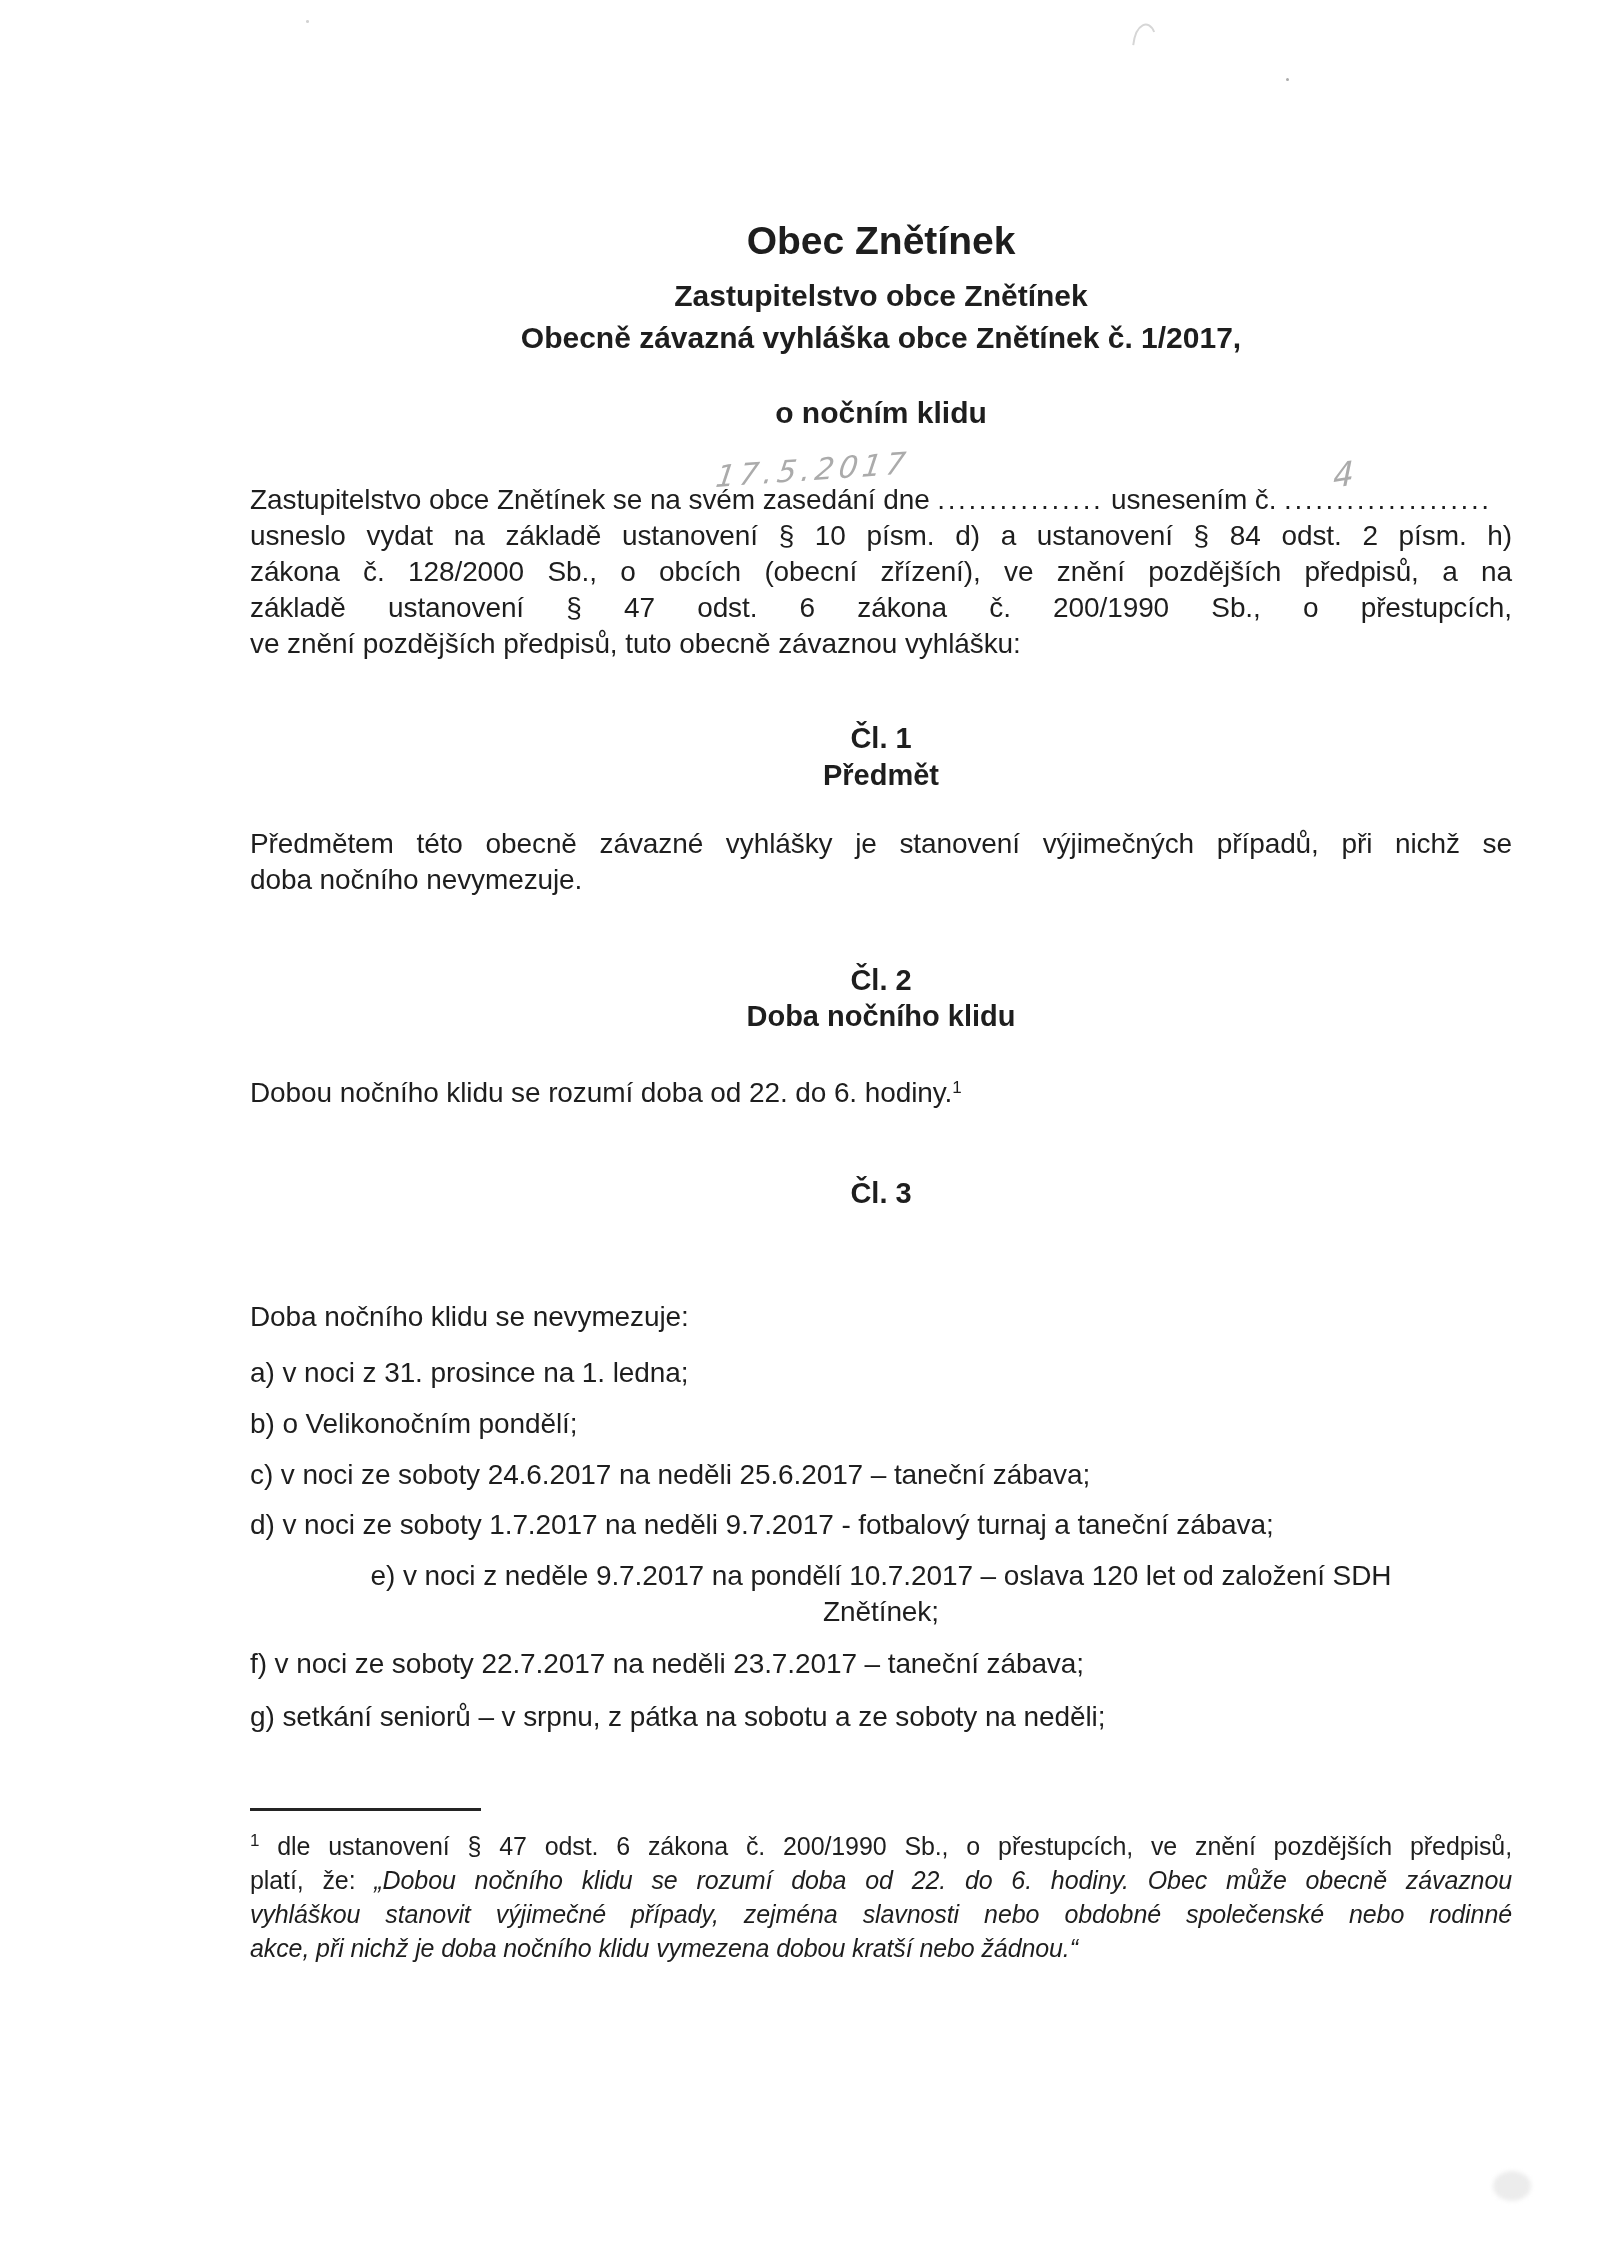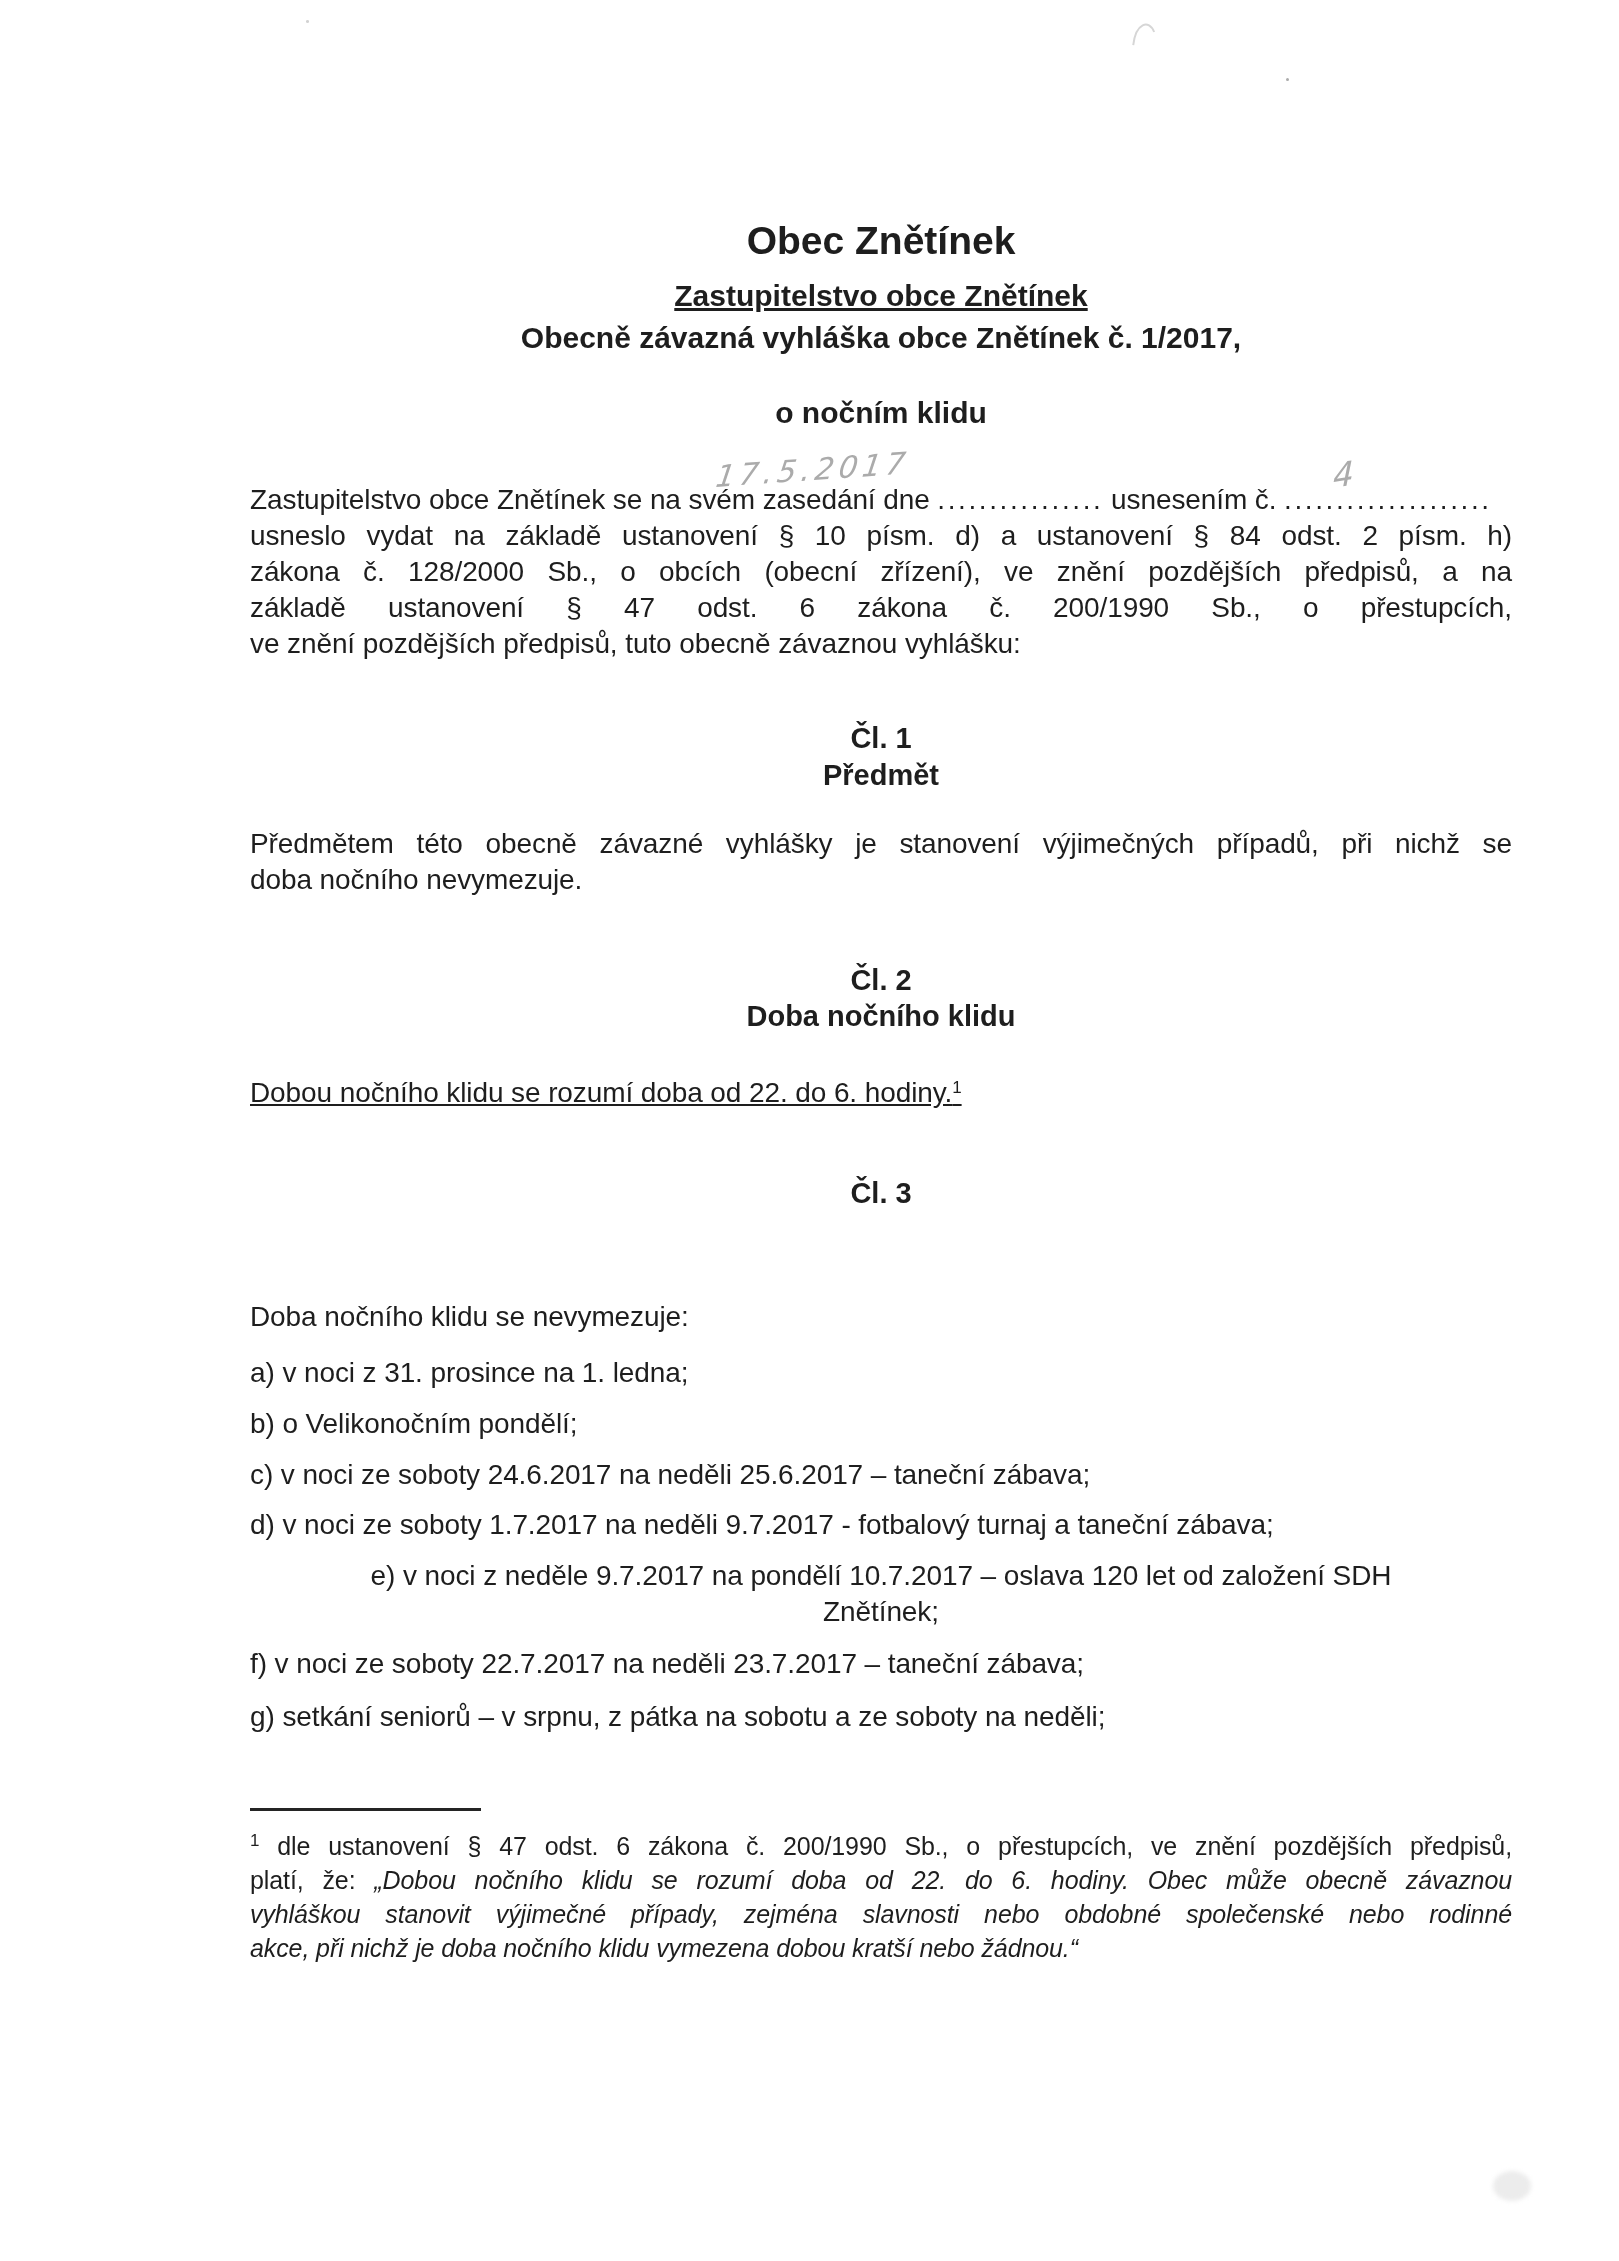--- a/index.html
+++ b/index.html
@@ -58,7 +58,7 @@
   <div class="doc">
 
     <div class="blk center bold h-title" style="top:220px;">Obec Znětínek</div>
-    <div class="blk center bold h-sub" style="top:279px;text-decoration:underline;">Zastupitelstvo obce Znětínek</div>
+    <div class="blk center bold h-sub" style="top:279px;">Zastupitelstvo obce Znětínek</div>
     <div class="blk center bold h-sub" style="top:321px;">Obecně závazná vyhláška obce Znětínek č. 1/2017,</div>
     <div class="blk center bold h-sub" style="top:396px;">o nočním klidu</div>
 

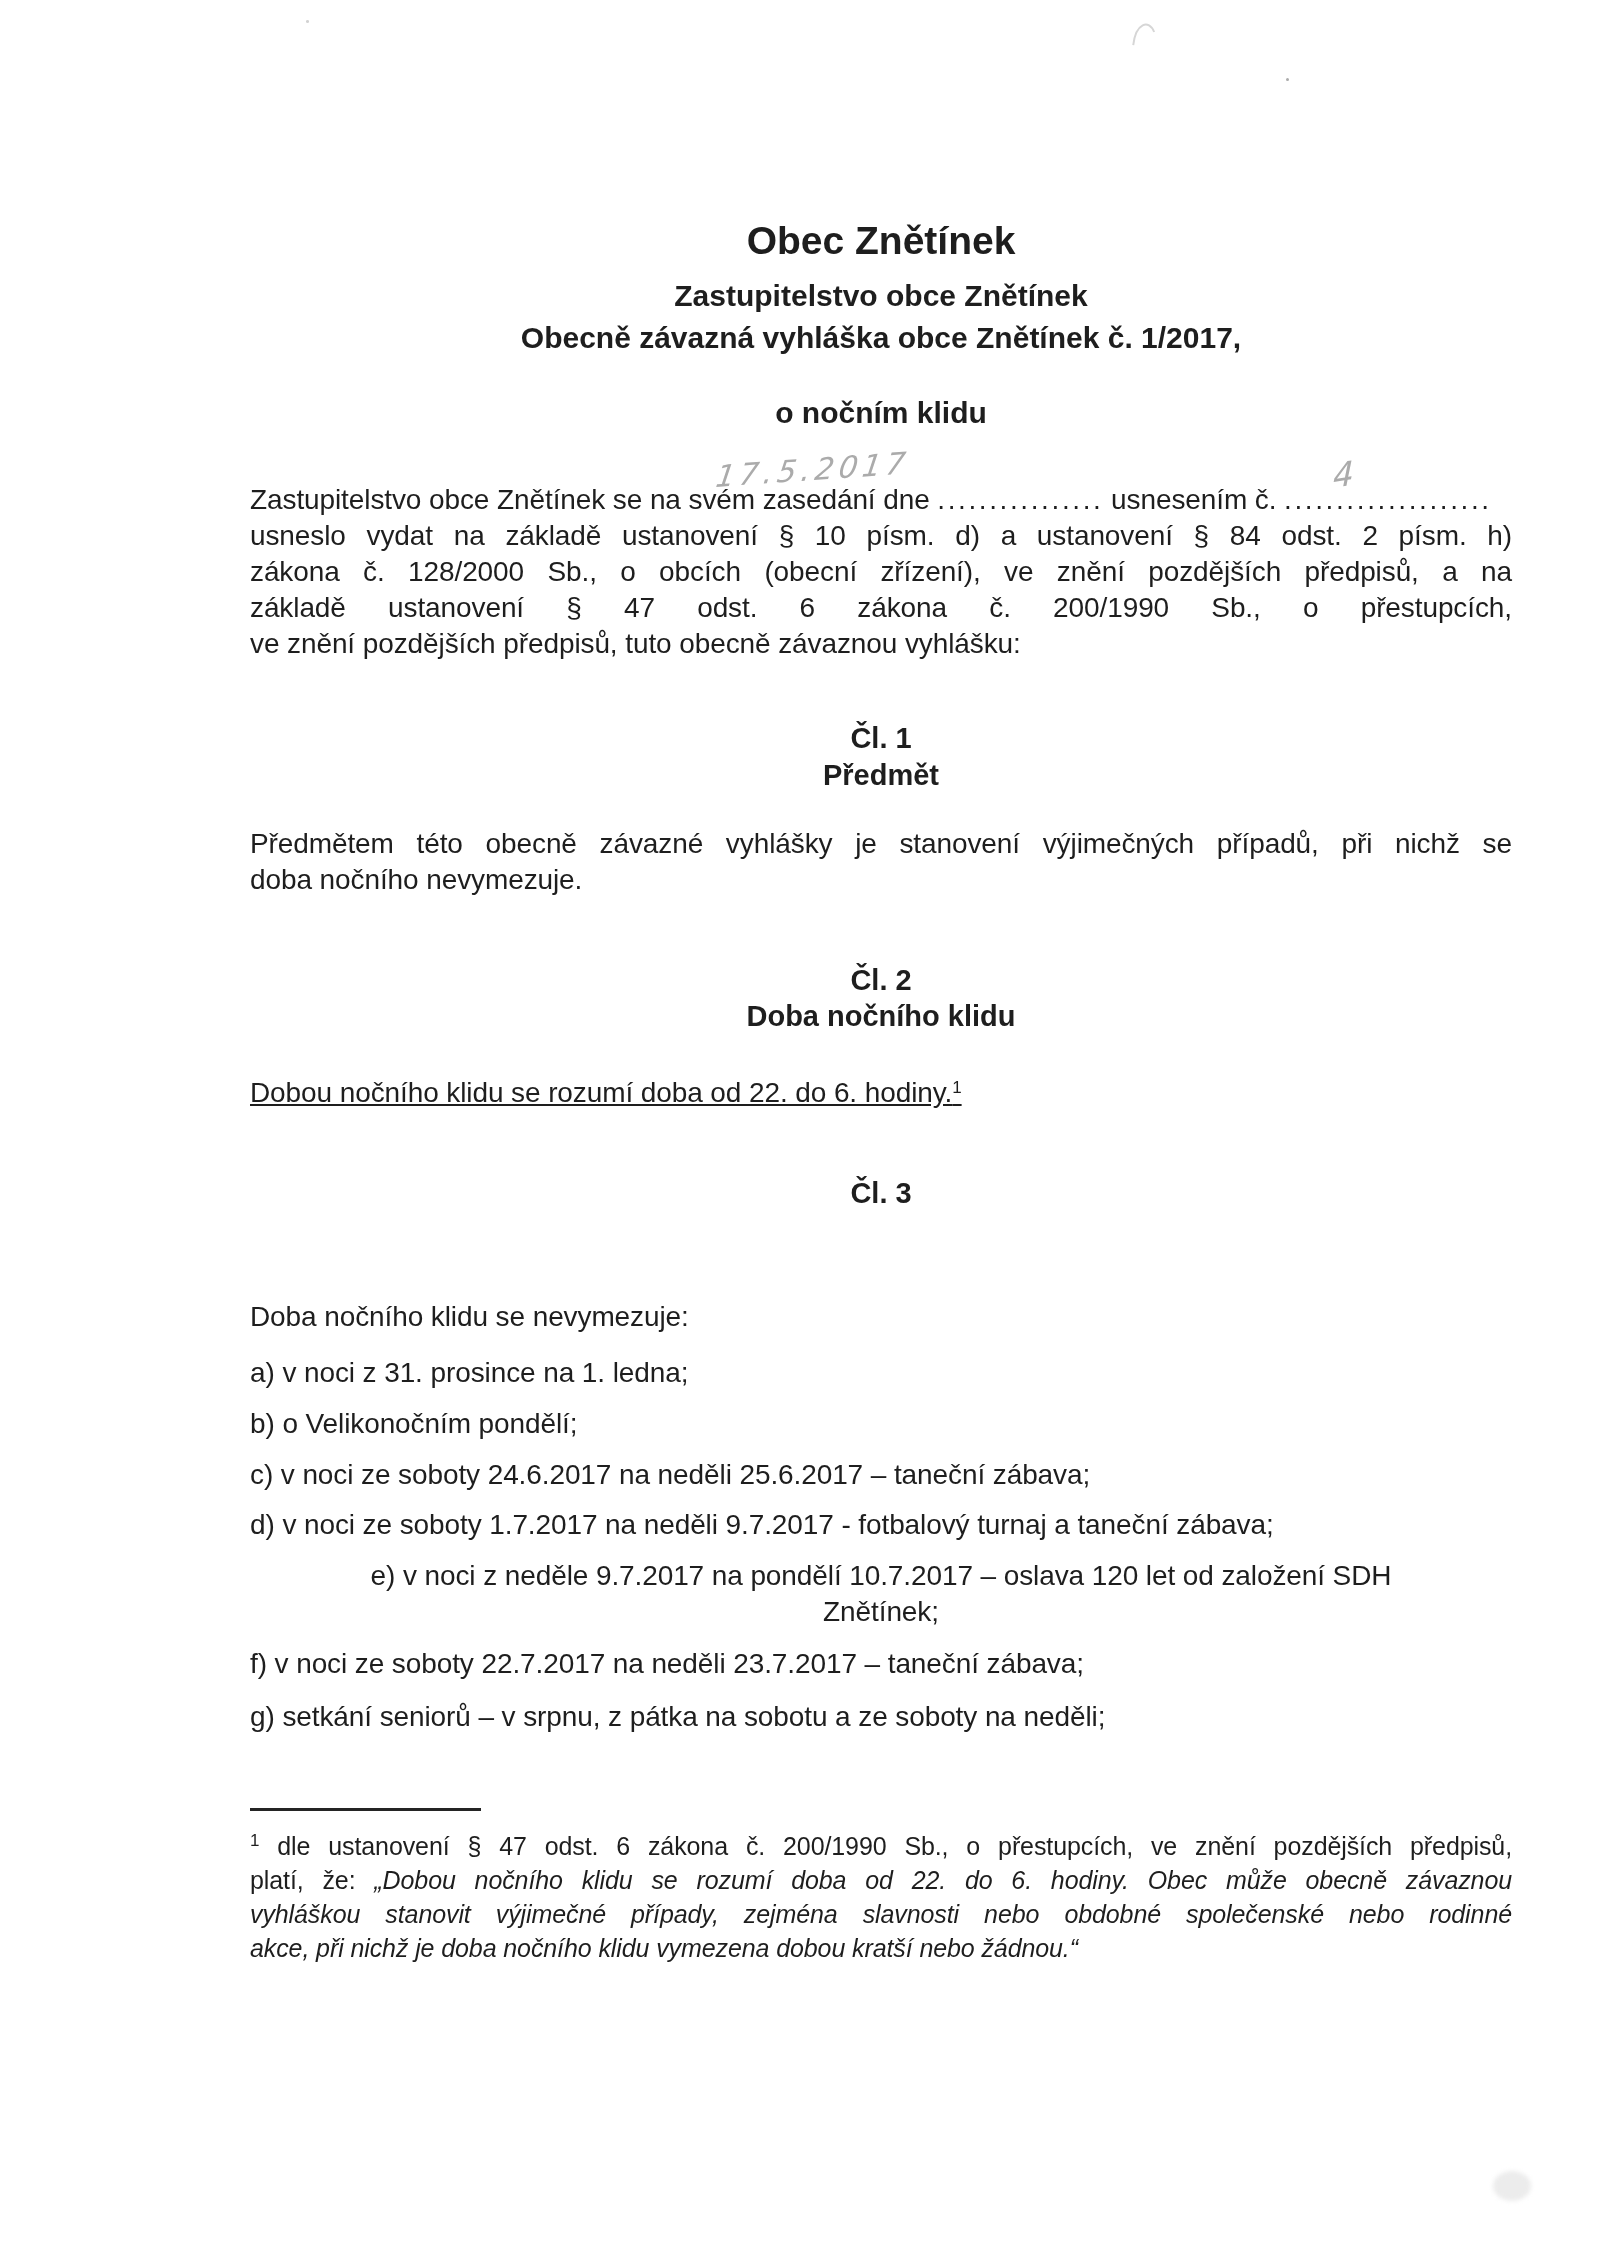--- a/index.html
+++ b/index.html
@@ -79,7 +79,7 @@
 
     <div class="blk center bold art-h" style="top:964px;">Čl. 2</div>
     <div class="blk center bold art-h" style="top:1000px;">Doba nočního klidu</div>
-    <div class="blk body-text" style="top:1075px;text-decoration:underline;"><span>Dobou nočního klidu se rozumí doba od 22. do 6. hodiny.</span><sup class="ref">1</sup></div>
+    <div class="blk body-text" style="top:1075px;"><span>Dobou nočního klidu se rozumí doba od 22. do 6. hodiny.</span><sup class="ref">1</sup></div>
 
     <div class="blk center bold art-h" style="top:1177px;">Čl. 3</div>
     <div class="blk body-text" style="top:1299px;">Doba nočního klidu se nevymezuje:</div>

